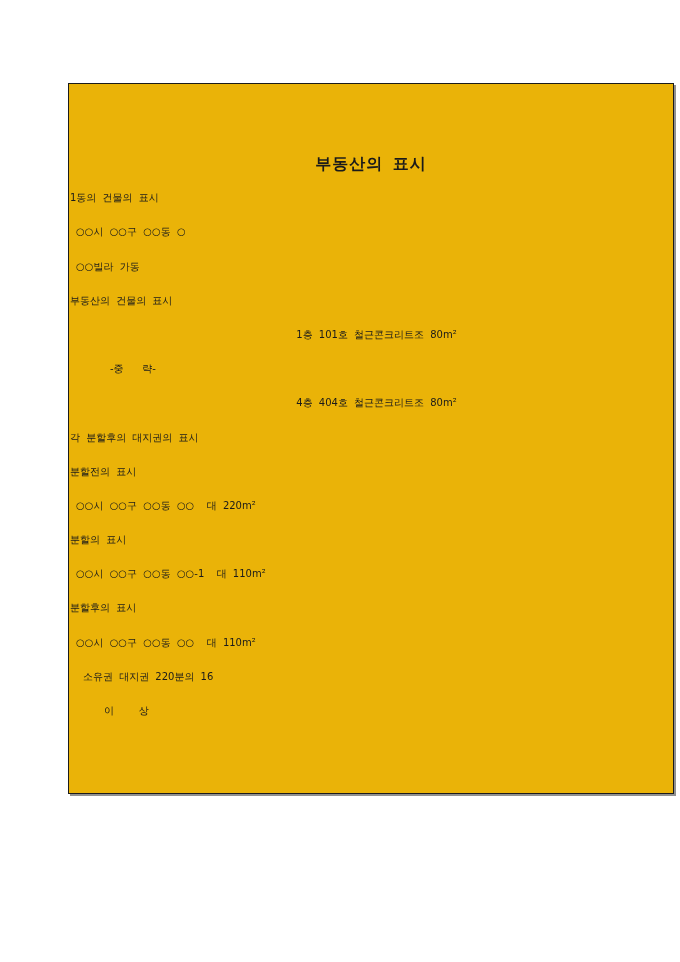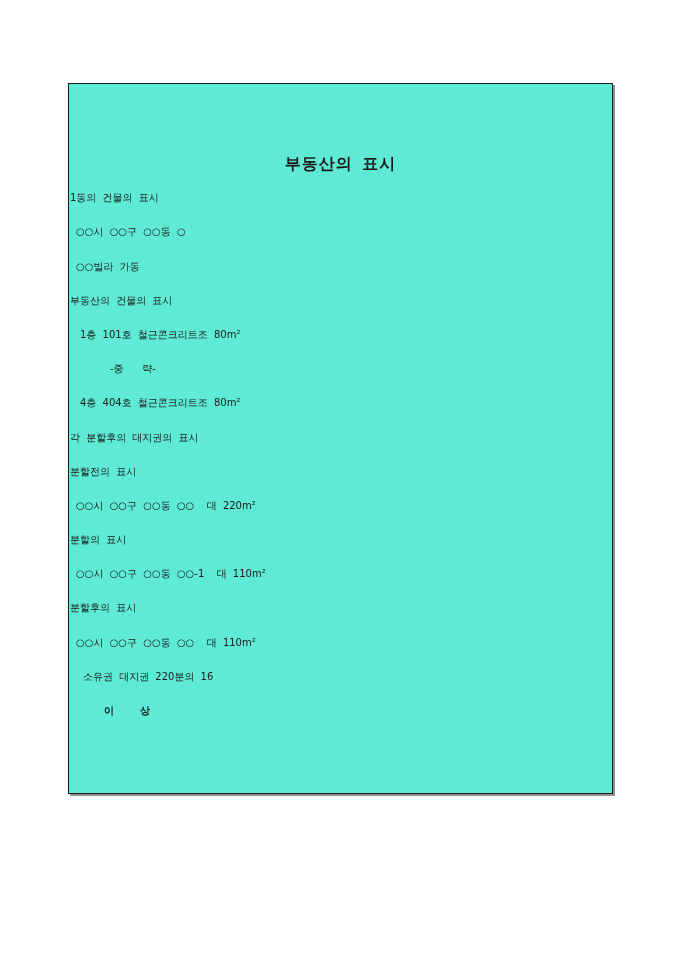--- a/index.html
+++ b/index.html
@@ -21,12 +21,12 @@
     position: absolute;
     left: 68px;
     top: 83px;
-    width: 545px;
+    width: 606px;
     height: 711px;
     box-sizing: border-box;
     border: 1.5px solid #1b1b1b;
     box-shadow: 2px 2px 0 #909090;
-    background: #5eead4;
+    background: #eab308;
   }
   .doc-content {
     padding-top: 63px;

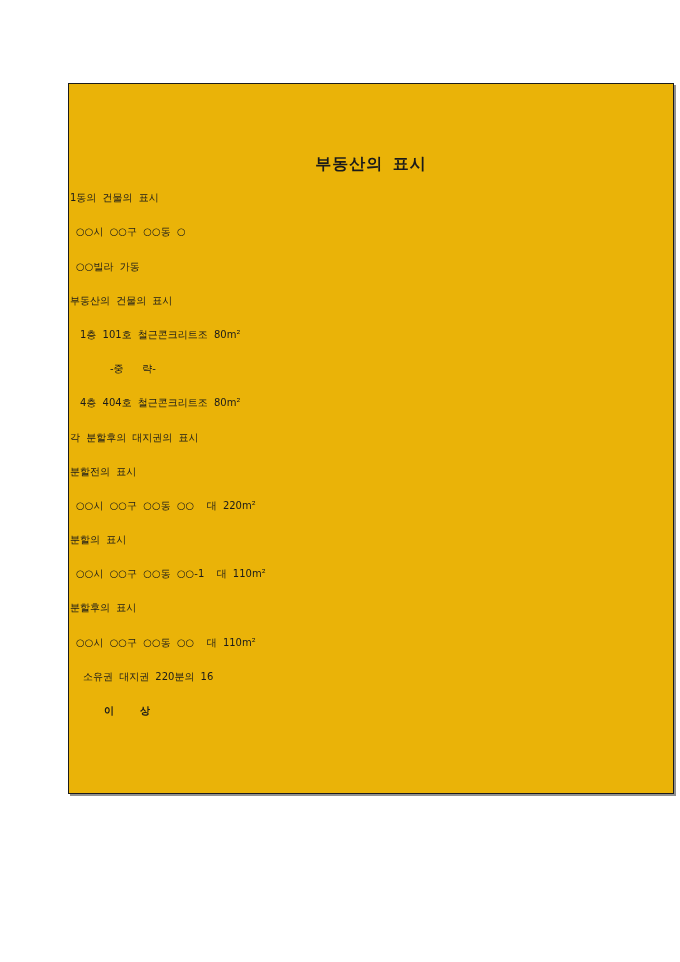--- a/index.html
+++ b/index.html
@@ -51,7 +51,7 @@
   }
   .i0 { padding-left: 1px; }
   .i1 { padding-left: 7px; }
-  .i2 { padding-left: 11px; }
+  .i2 { padding-left: 11px; text-align: center; }
   .i3 { padding-left: 14px; }
   .i4 { padding-left: 35px; font-weight: bold; }
   .i5 { padding-left: 41px; }

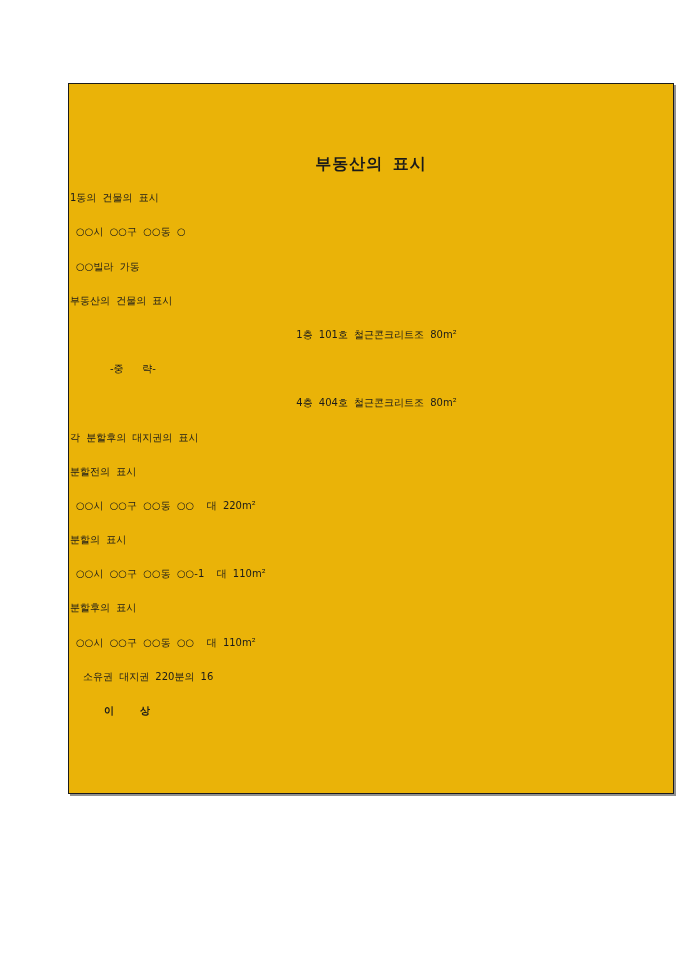--- a/index.html
+++ b/index.html
@@ -53,7 +53,7 @@
   .i1 { padding-left: 7px; }
   .i2 { padding-left: 11px; text-align: center; }
   .i3 { padding-left: 14px; }
-  .i4 { padding-left: 35px; font-weight: bold; }
+  .i4 { padding-left: 35px; }
   .i5 { padding-left: 41px; }
 </style>
 </head>

